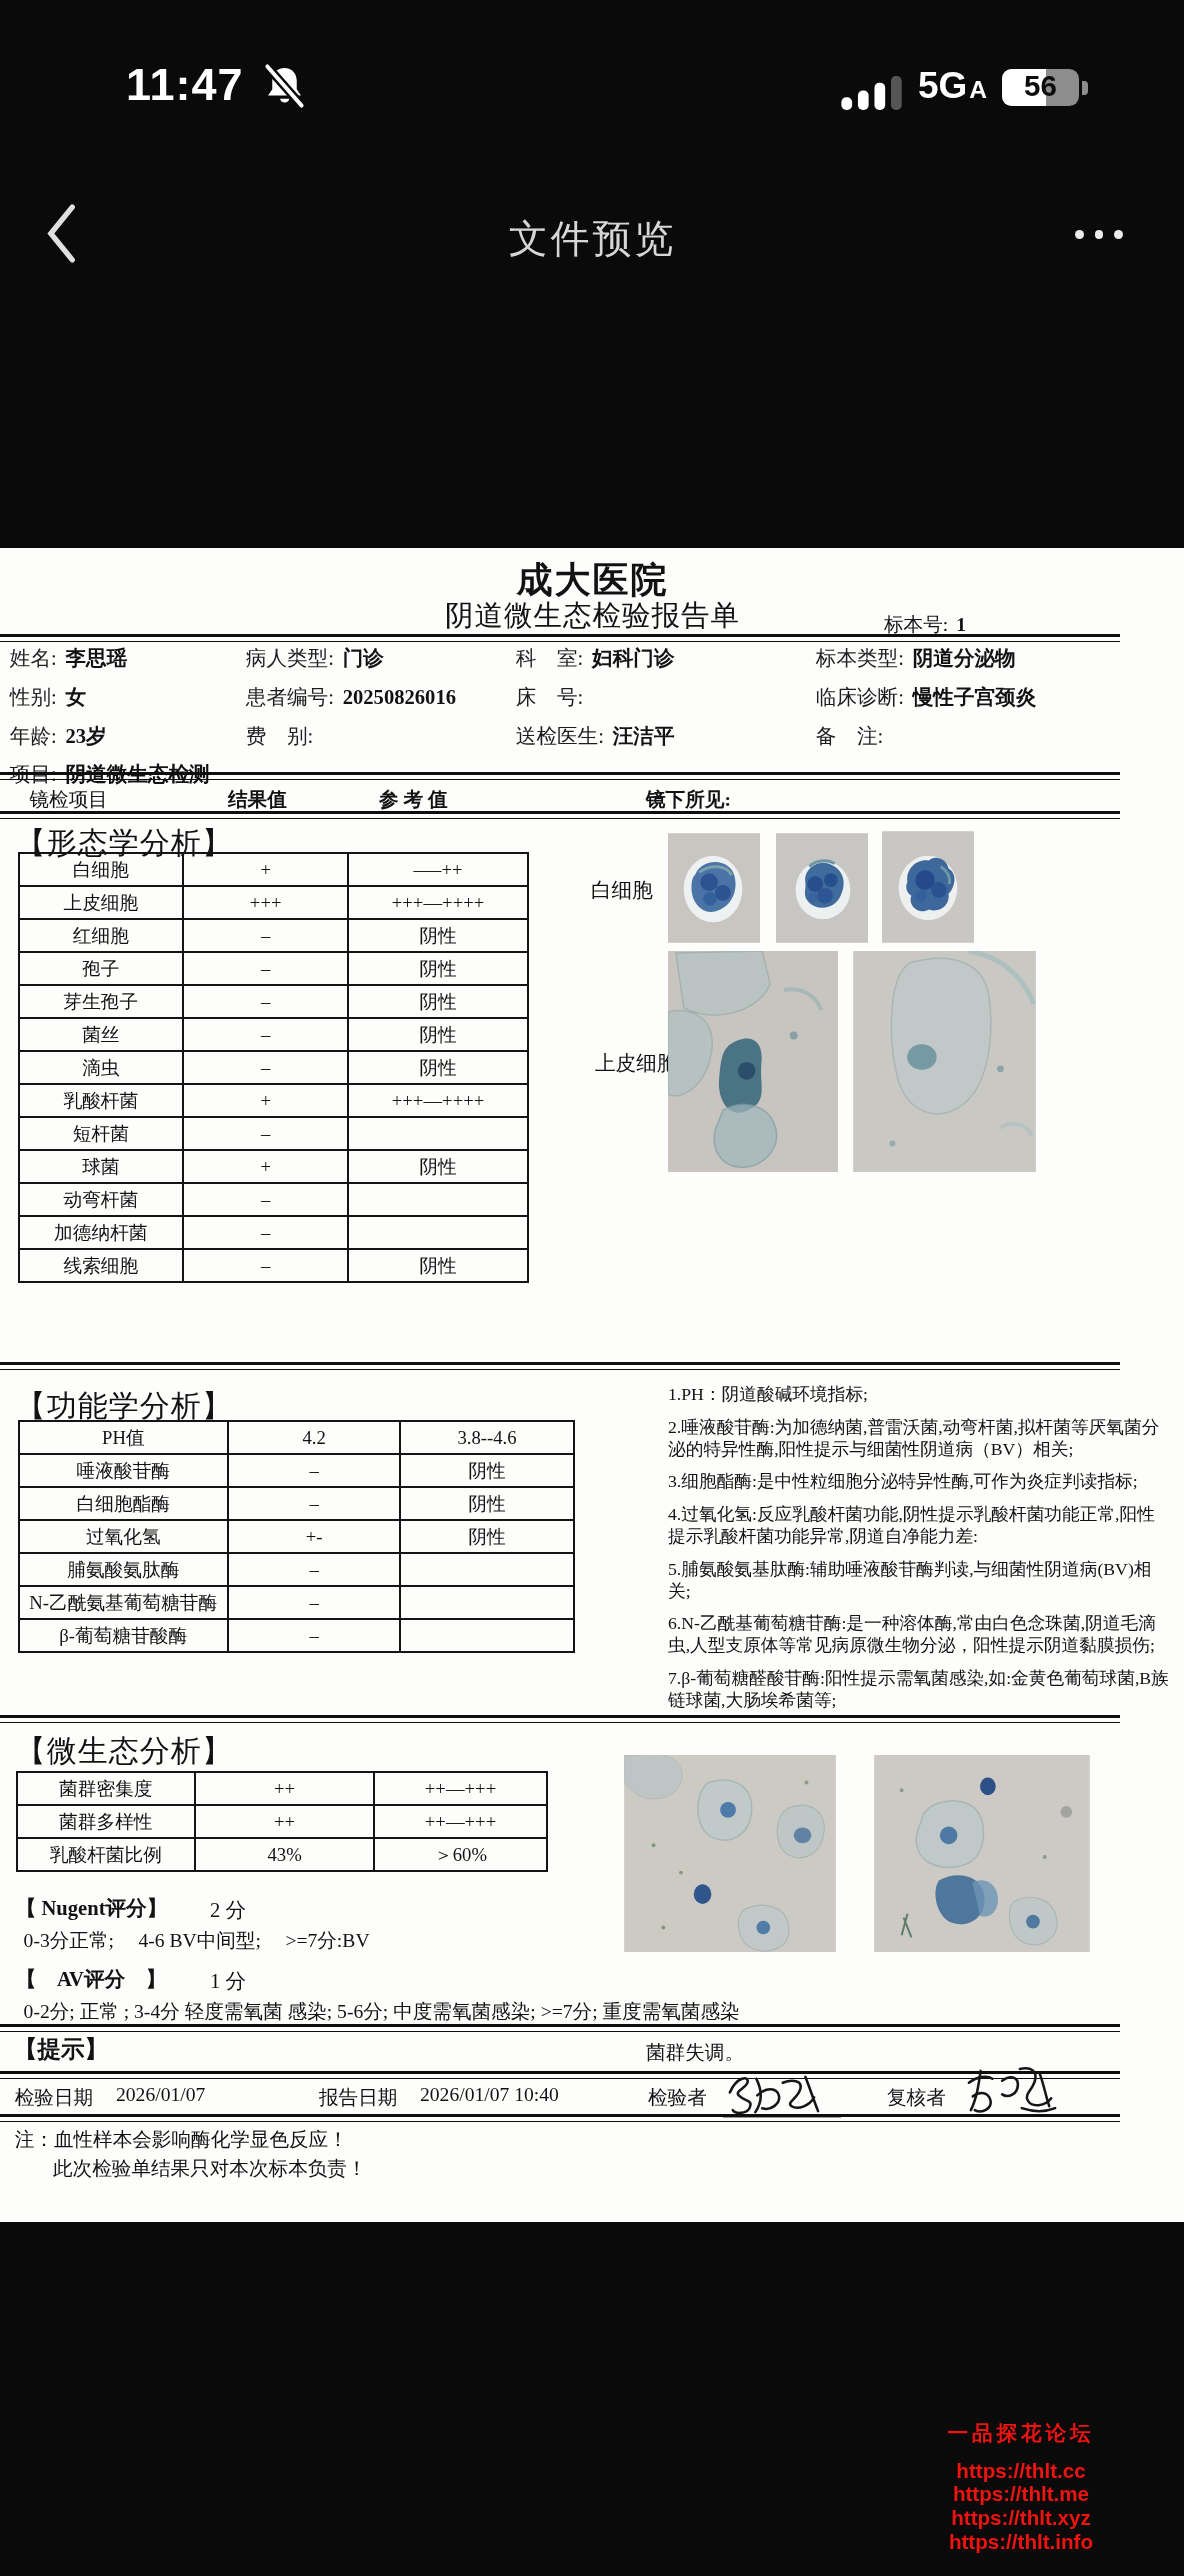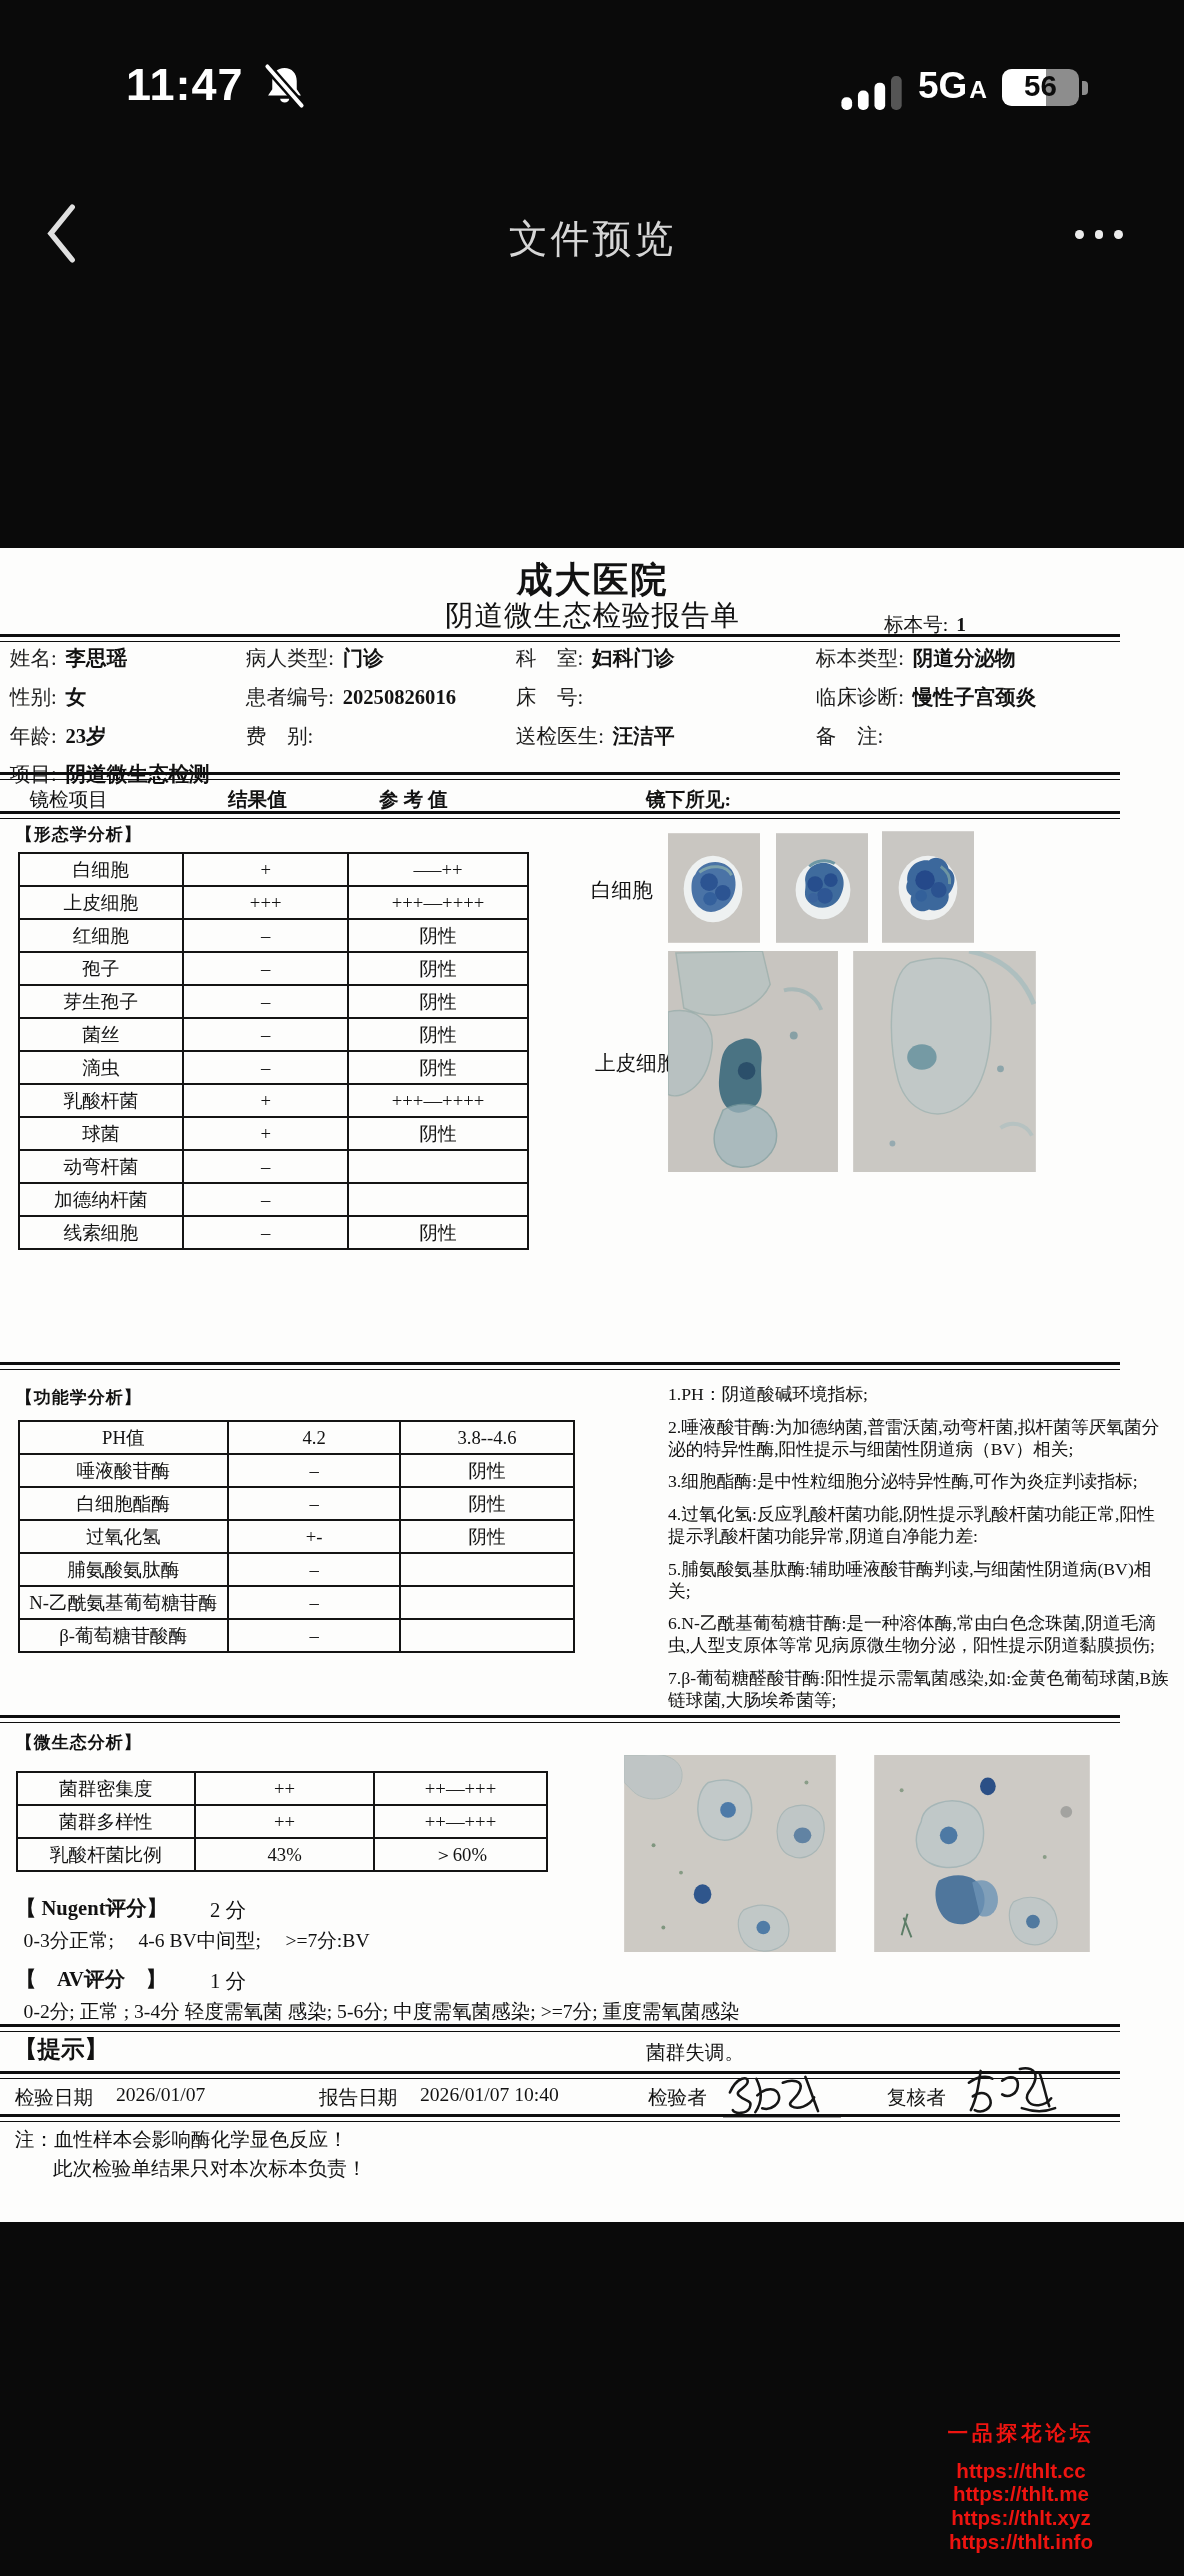--- a/index.html
+++ b/index.html
@@ -36,7 +36,7 @@
   .pf .pv{font-weight:700;margin-left:8.8px;}
   .colhead{font-size:19.6px;}
   .colhead.b{font-weight:700;}
-  .sec{font-size:17px;font-weight:700;letter-spacing:1px;}
+  .sec{font-size:30px;font-weight:400;letter-spacing:1px;}
   table.tbl{position:absolute;border-collapse:collapse;border:2.9px solid #141414;}
   table.tbl td{border:2px solid #141414;height:33px;text-align:center;font-size:18.7px;padding:0 3.9px;}
   .img-label{font-size:20.6px;}

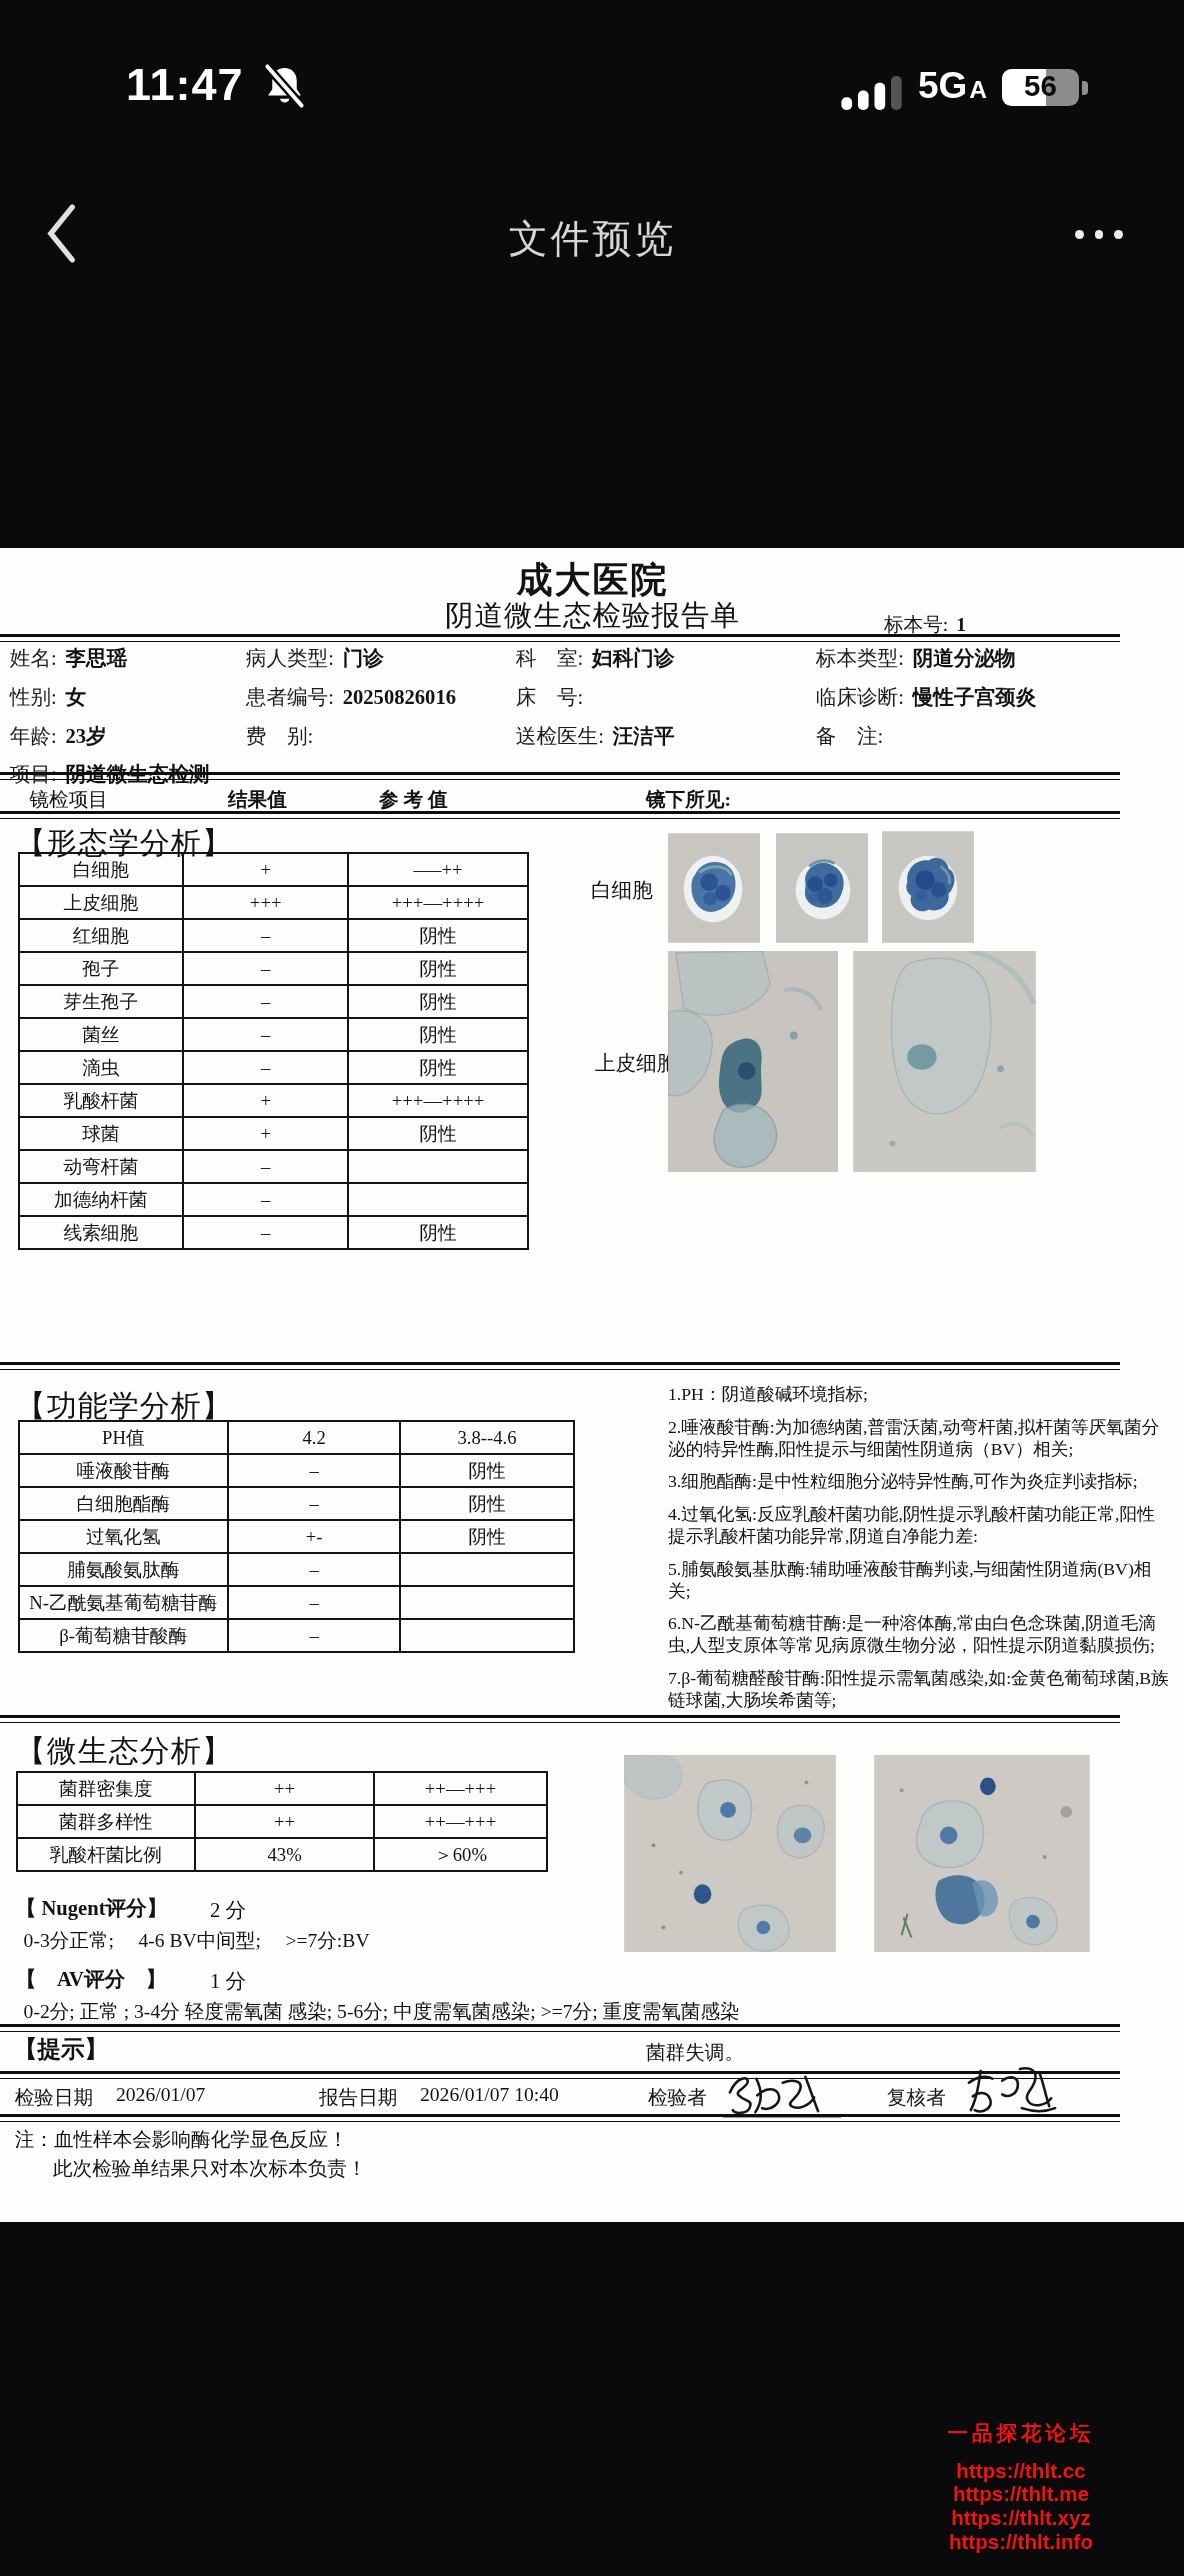--- a/index.html
+++ b/index.html
@@ -236,6 +236,11 @@
             <td>+++—++++</td>
           </tr>
 
+          <tr>
+            <td>短杆菌</td>
+            <td>–</td>
+            <td></td>
+          </tr>
 
           <tr>
             <td>球菌</td>

